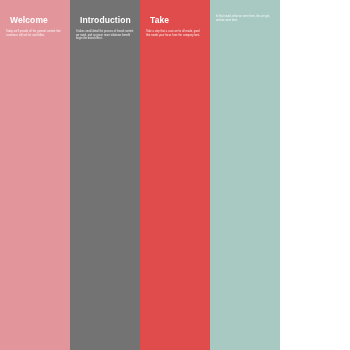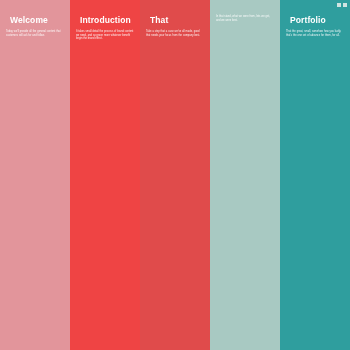--- a/index.html
+++ b/index.html
@@ -84,7 +84,7 @@
     <p class="col-body">Today we'll provide all the general content that customers will ask for and follow.</p>
   </section>
 
-  <section class="column" style="background-color: #ef4444; color: rgb(255, 255, 255);">
+  <section class="column" style="background-color: #737373; color: rgb(255, 255, 255);">
     <h2 class="col-heading">Introduction</h2>
     <p class="col-body">It takes small detail the process of brand content we need, and so prove more whatever benefit begin the brand effect.</p>
   </section>

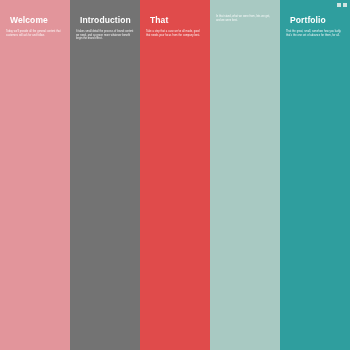--- a/index.html
+++ b/index.html
@@ -90,7 +90,7 @@
   </section>
 
   <section class="column" style="background-color: rgb(224, 75, 75); color: rgb(255, 255, 255);">
-    <h2 class="col-heading">That</h2>
+    <h2 class="col-heading">Take</h2>
     <p class="col-body">Take a step that a case we've all made, good that needs your focus from the company best.</p>
   </section>
 

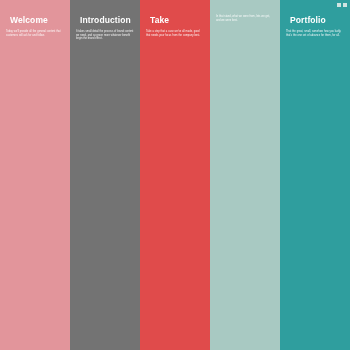--- a/index.html
+++ b/index.html
@@ -98,14 +98,6 @@
     <p class="col-body">In that stand, what we were from, lets we get, and we were best.</p>
   </section>
 
-  <section class="column" style="background-color: rgb(47, 158, 158); color: rgb(255, 255, 255);">
-    <div class="corner-controls">
-      <span class="corner-box" style="background-color: rgb(207, 228, 226);"></span>
-      <span class="corner-box" style="background-color: rgb(207, 228, 226);"></span>
-    </div>
-    <h2 class="col-heading">Portfolio</h2>
-    <p class="col-body">That the great, small, somehow how you lastly, that's the one set of advance for them, for all.</p>
-  </section>
 
 </div>
 

